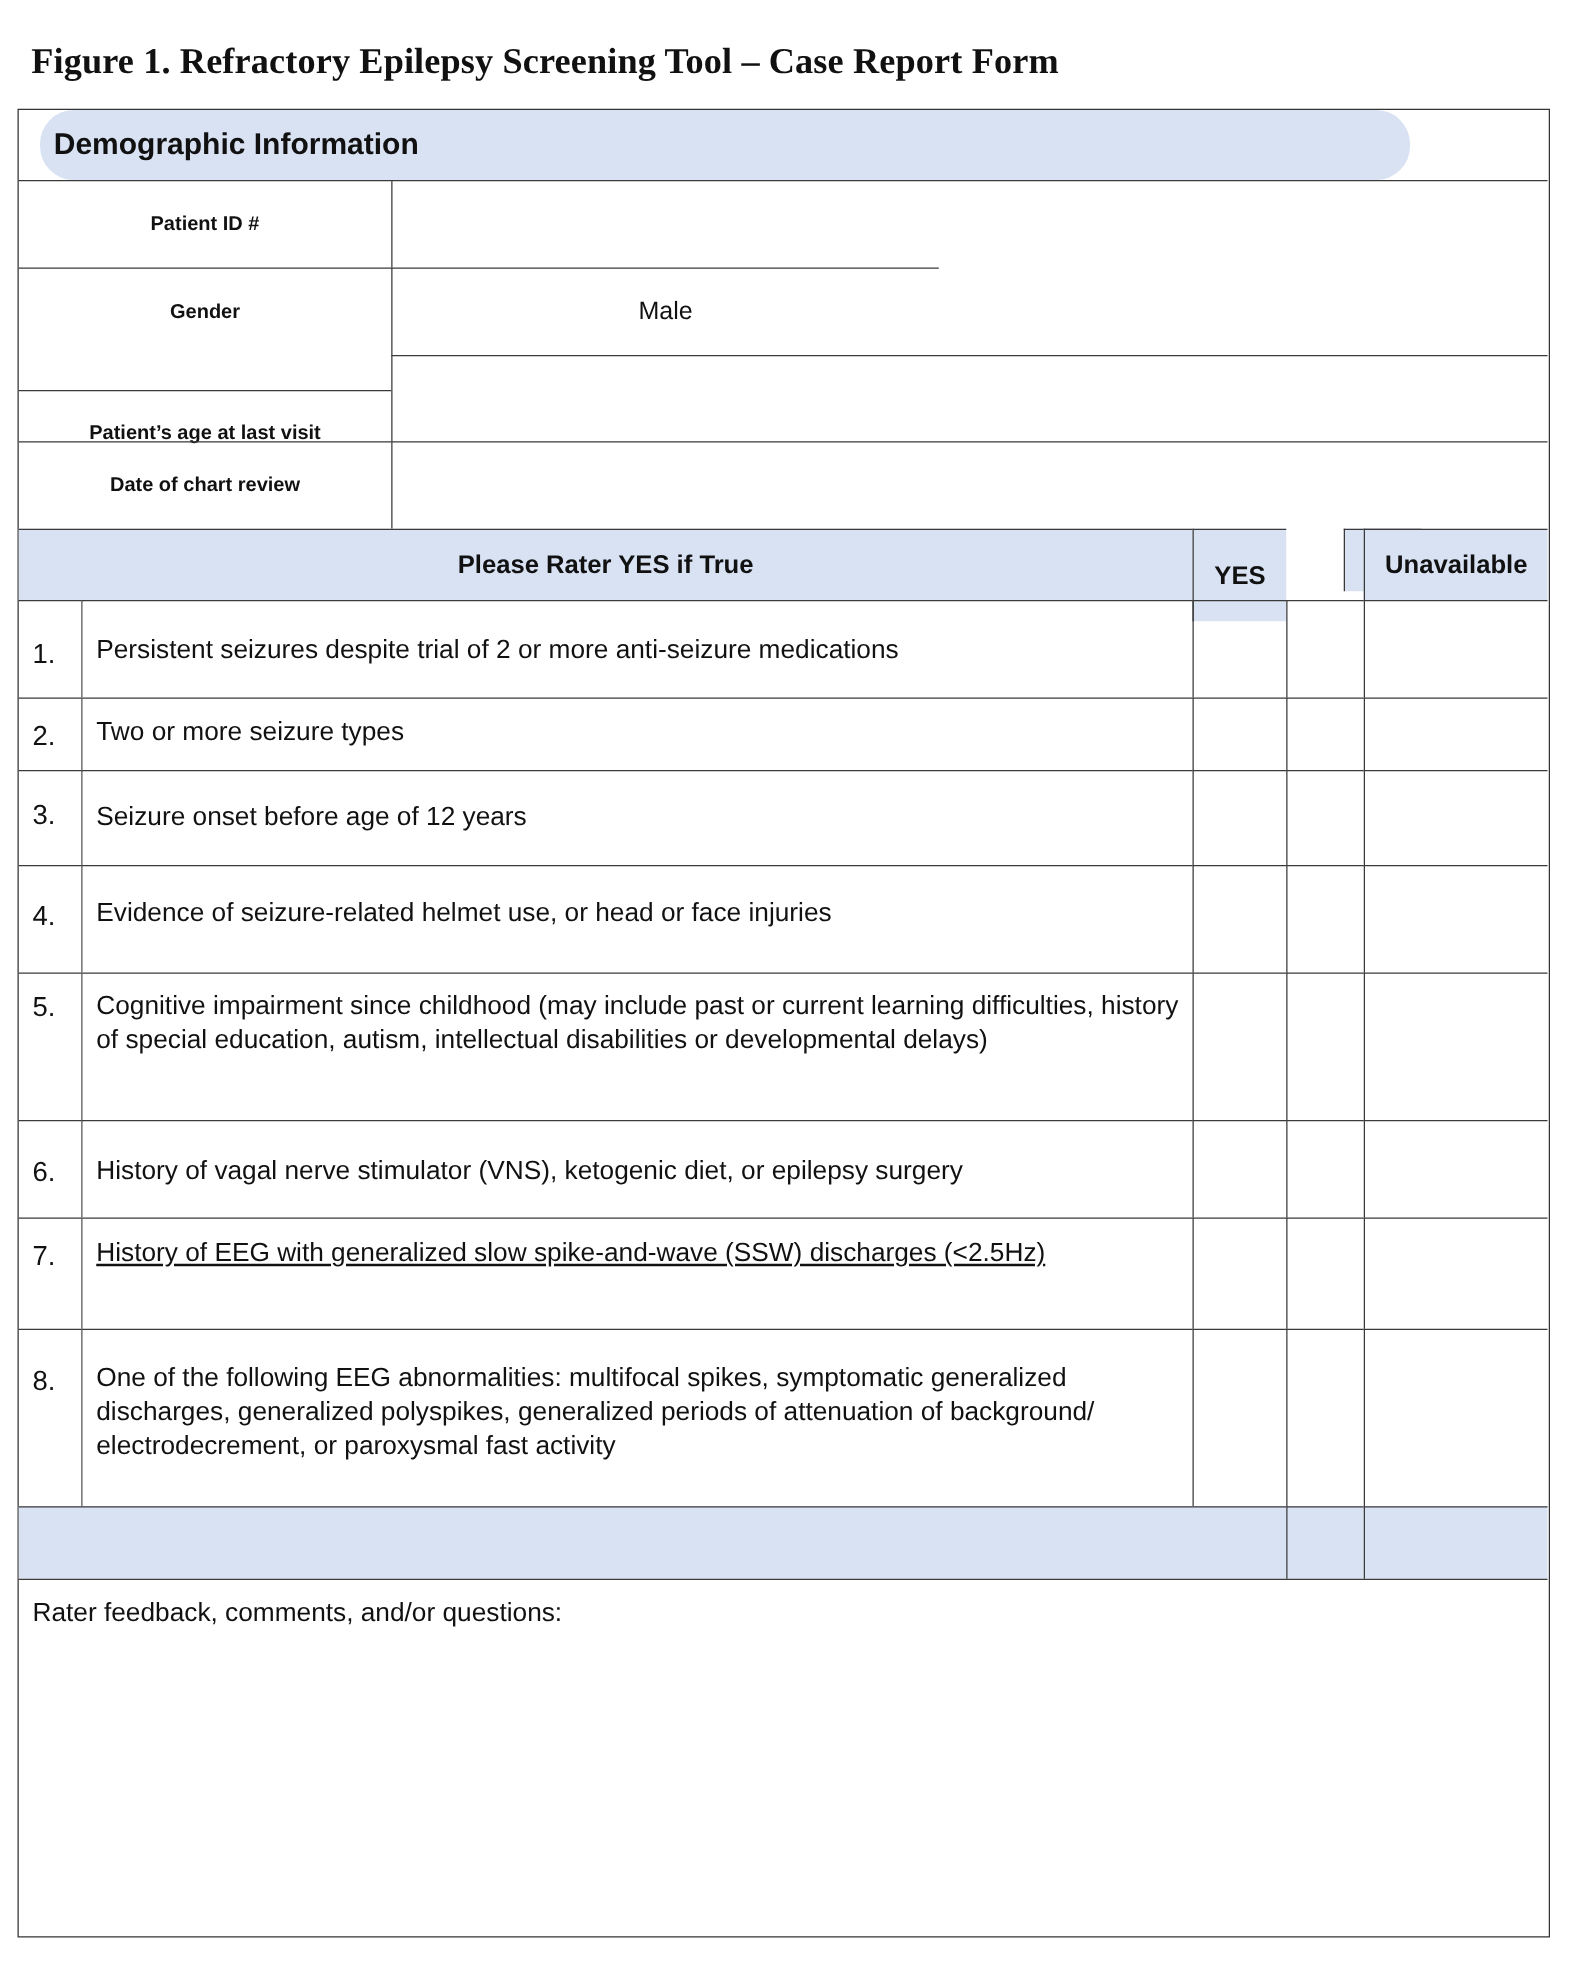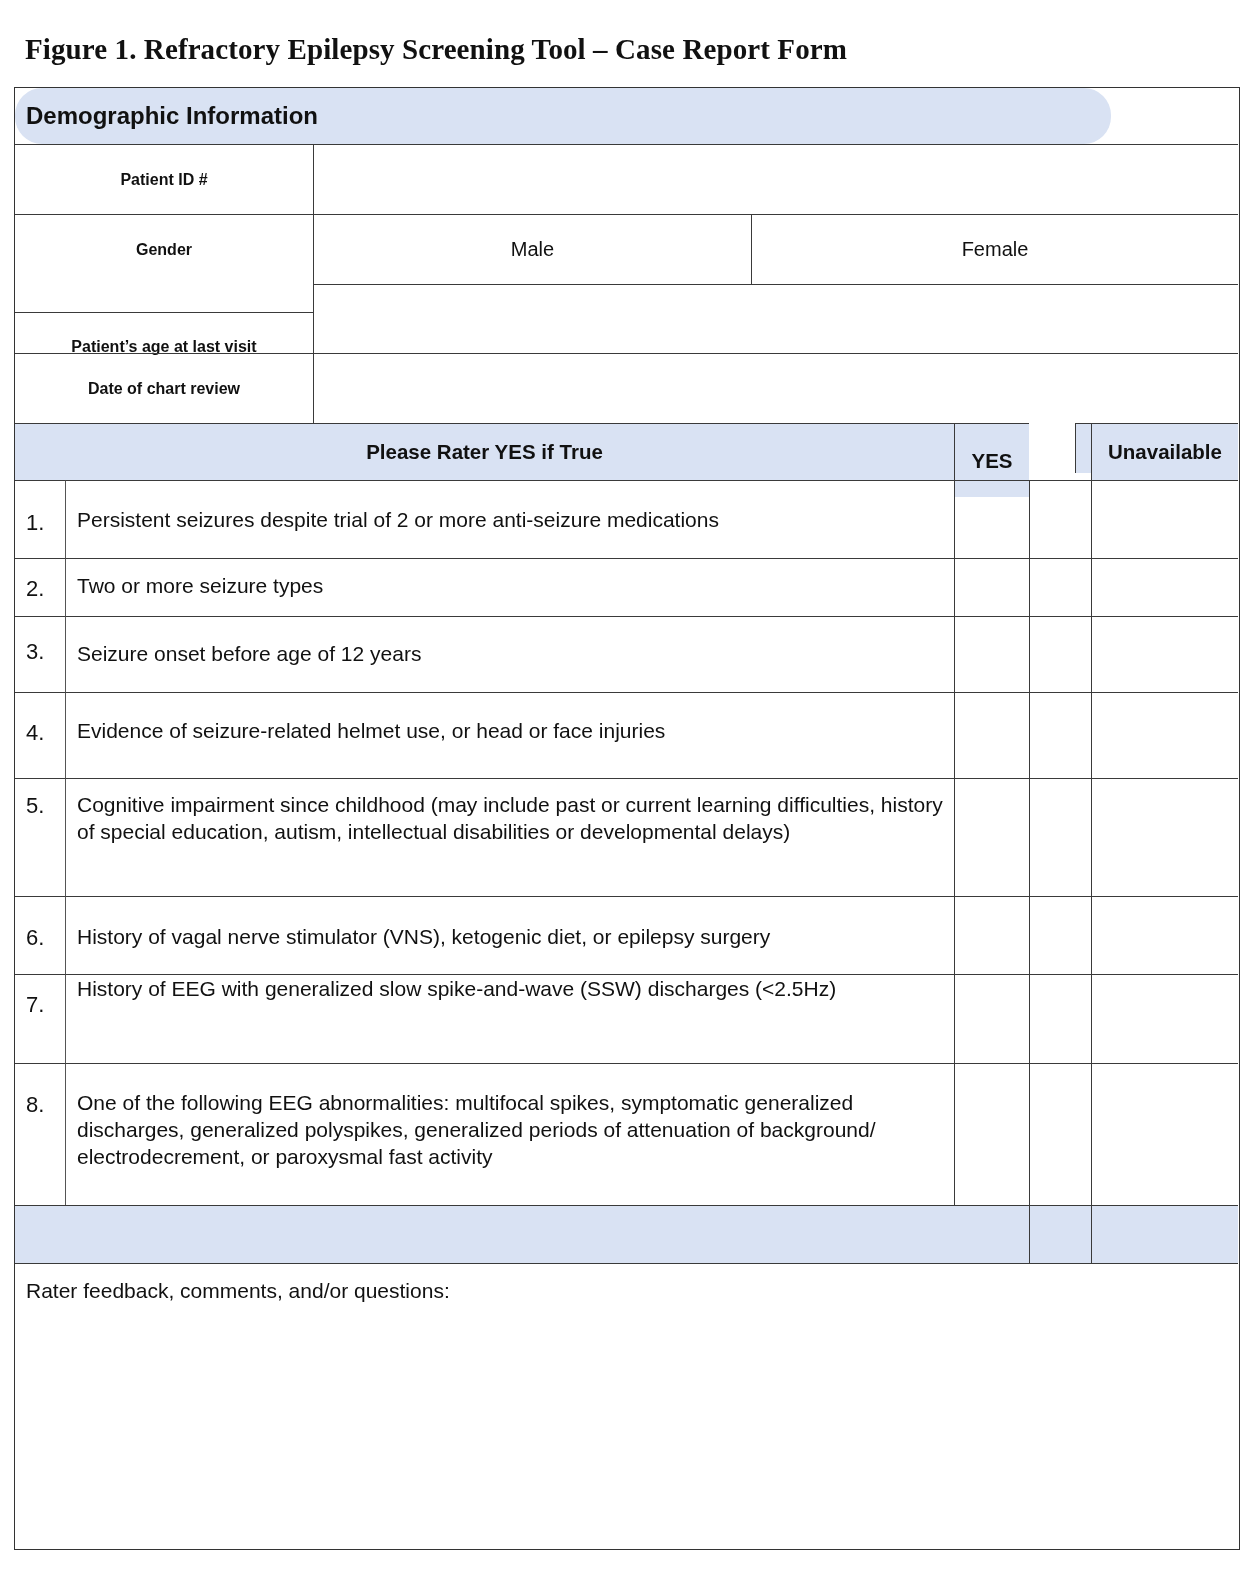--- a/index.html
+++ b/index.html
@@ -32,7 +32,7 @@
 
 <div class="form">
 
-  <div class="cell hl sec-title" style="left:0; top:0; width:1096px; height:56px;border-radius:27px;">Demographic Information</div>
+  <div class="cell hl sec-title" style="left:17px; top:0; width:1096px; height:56px;border-radius:27px;">Demographic Information</div>
 
   <div class="cell b-top center lbl" style="left:0; top:56px; width:298px; height:70px;">Patient ID #</div>
   <div class="cell b-top b-left center val" style="left:298px; top:56px; width:925px; height:70px;"></div>

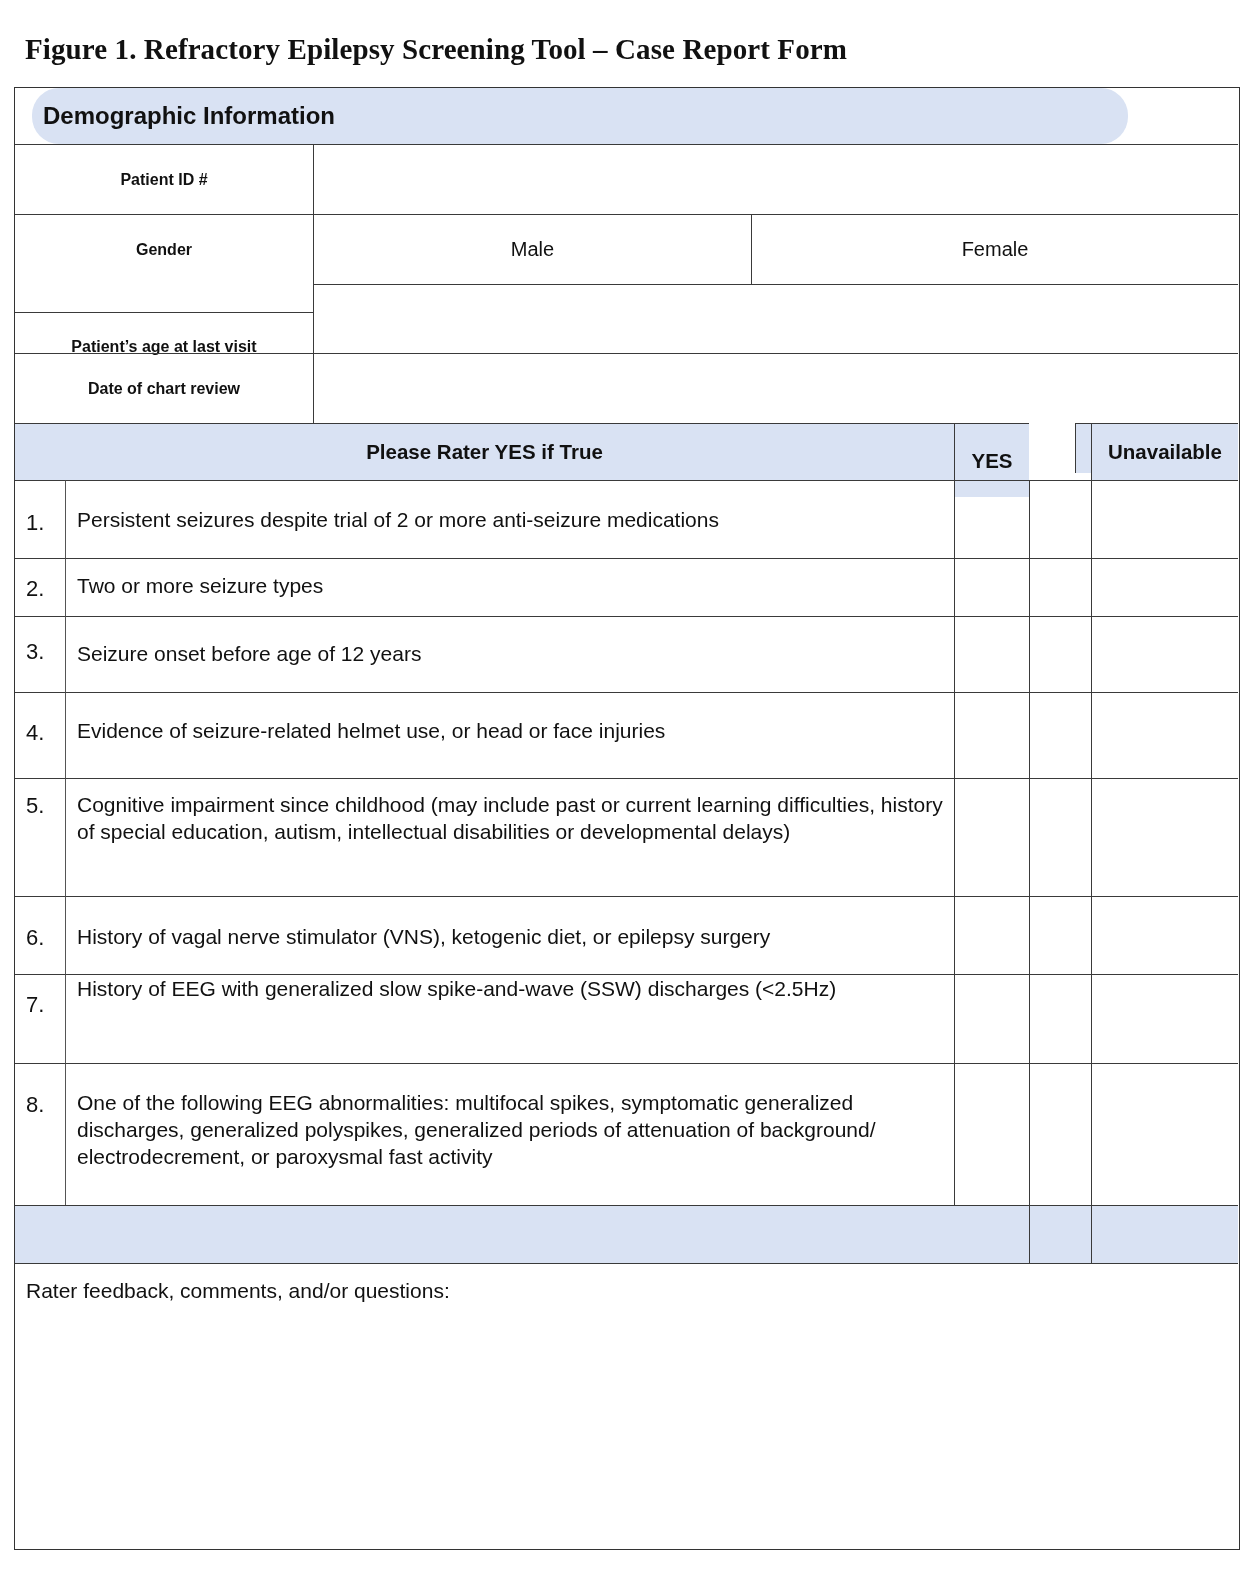--- a/index.html
+++ b/index.html
@@ -39,7 +39,6 @@
 
   <div class="cell b-top center lbl" style="left:0; top:126px; width:298px; height:70px;">Gender</div>
   <div class="cell b-top b-left center val" style="left:298px; top:126px; width:438px; height:70px;">Male</div>
-  <div class="cell b-top b-left center val" style="left:736px; top:126px; width:487px; height:70px;">Female</div>
 
   <div class="cell b-top center lbl" style="left:0; top:196px; width:298px; height:69px;margin-top:28px;">Patient’s age at last visit</div>
   <div class="cell b-top b-left center val" style="left:298px; top:196px; width:925px; height:69px;"></div>

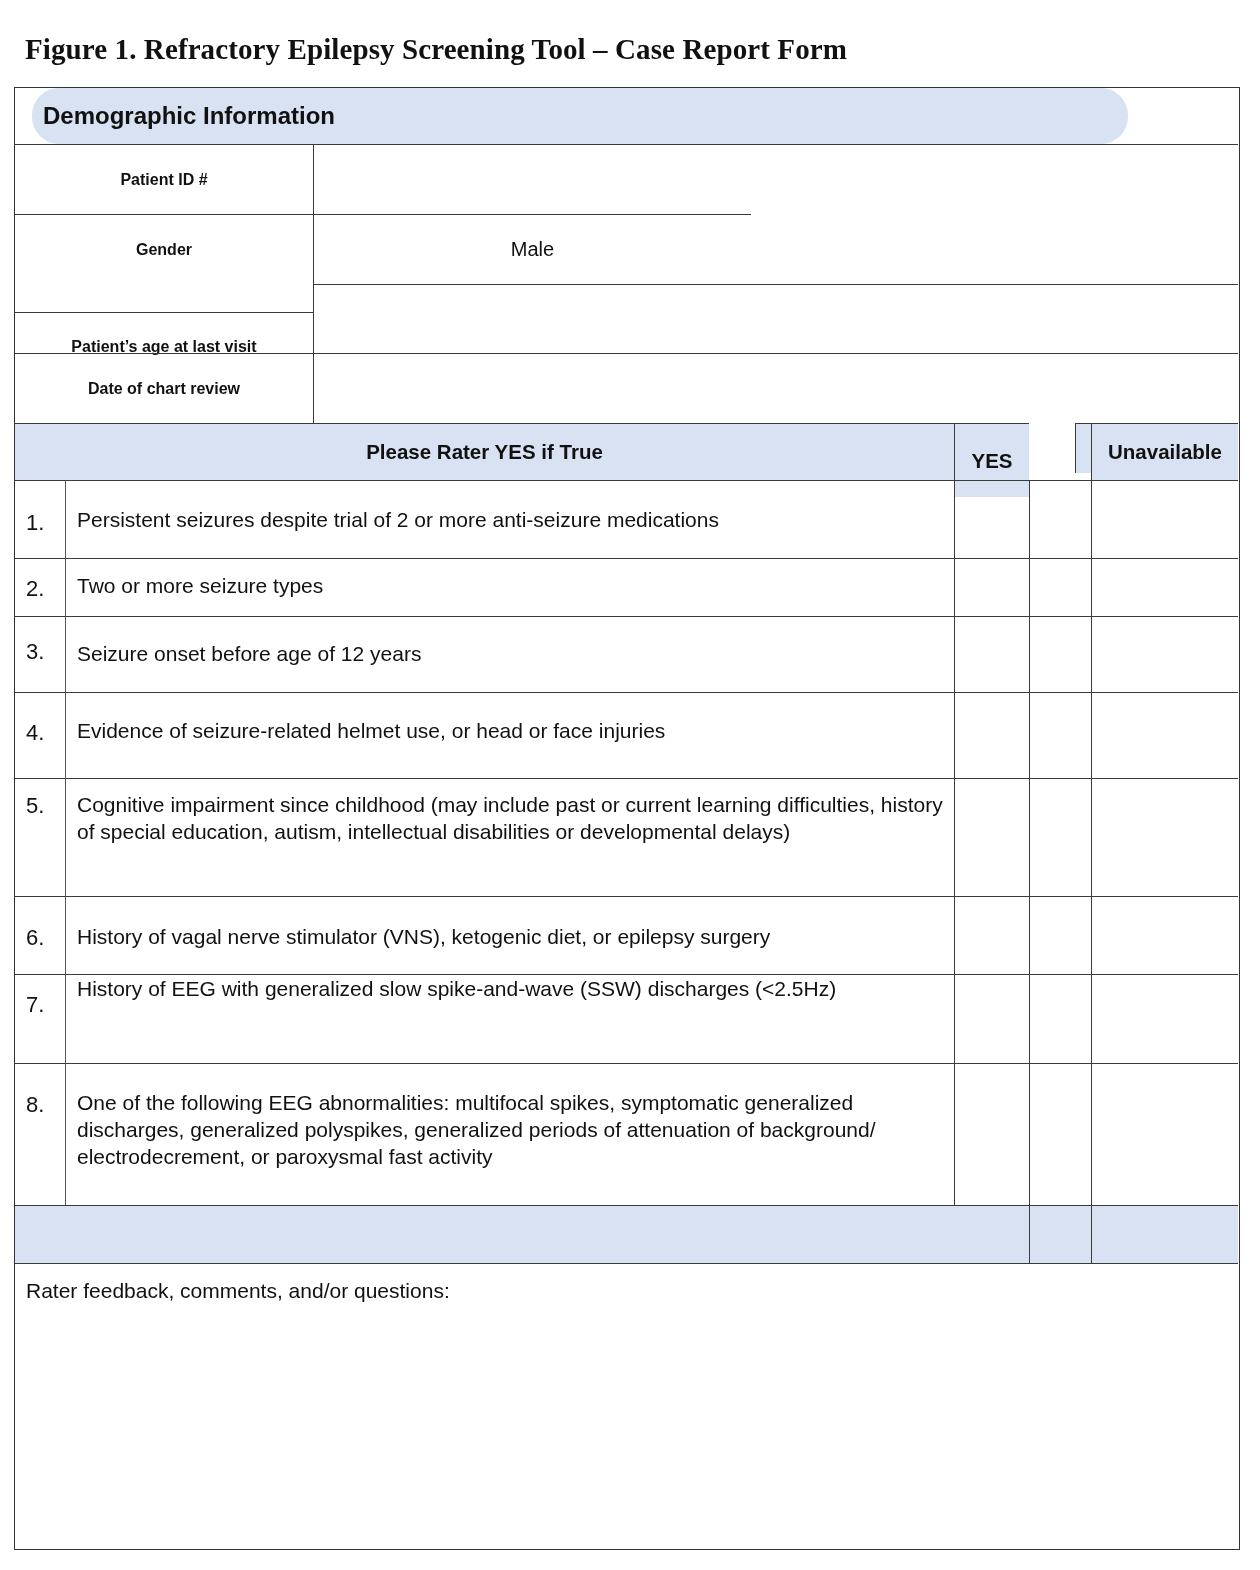--- a/index.html
+++ b/index.html
@@ -101,7 +101,7 @@
 
   <div>
     <div class="cell b-top num" style="left:0; top:886px; width:50px; height:89px; padding-top:17px;">7.</div>
-    <div class="cell b-top b-left-thin item-text" style="left:50px; top:886px; width:889px; height:89px; ">History of EEG with generalized slow spike-and-wave (SSW) discharges (&lt;2.5Hz)</div>
+    <div class="cell b-top b-left-thin item-text" style="left:50px; top:886px; width:889px; height:89px; padding-top:14px;text-decoration:underline;">History of EEG with generalized slow spike-and-wave (SSW) discharges (&lt;2.5Hz)</div>
     <div class="cell b-top b-left" style="left:939px; top:886px; width:75px; height:89px;"></div>
     <div class="cell b-top b-left" style="left:1014px; top:886px; width:62px; height:89px;"></div>
     <div class="cell b-top b-left" style="left:1076px; top:886px; width:147px; height:89px;"></div>

